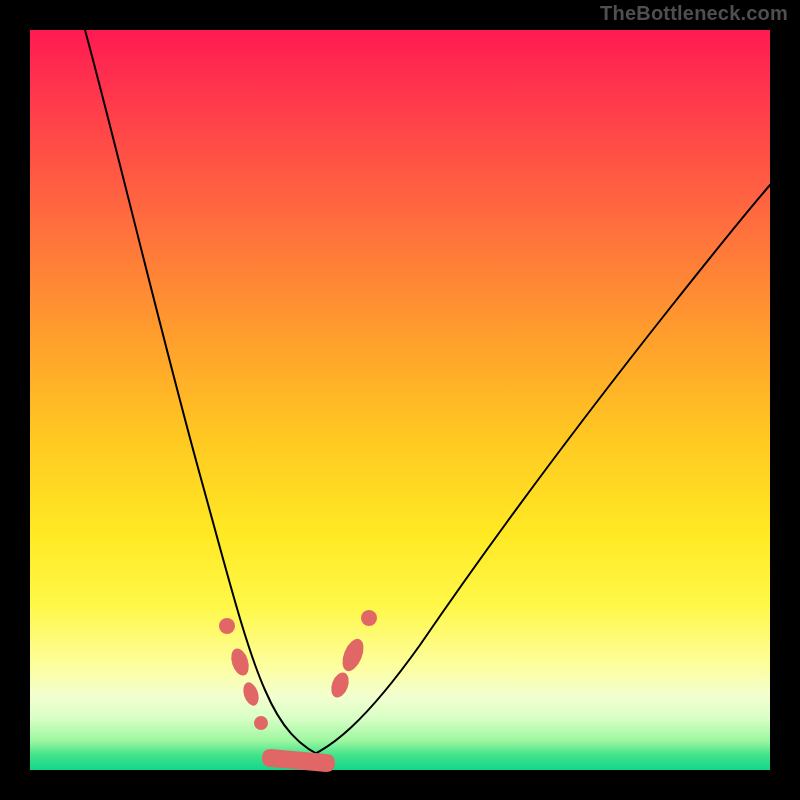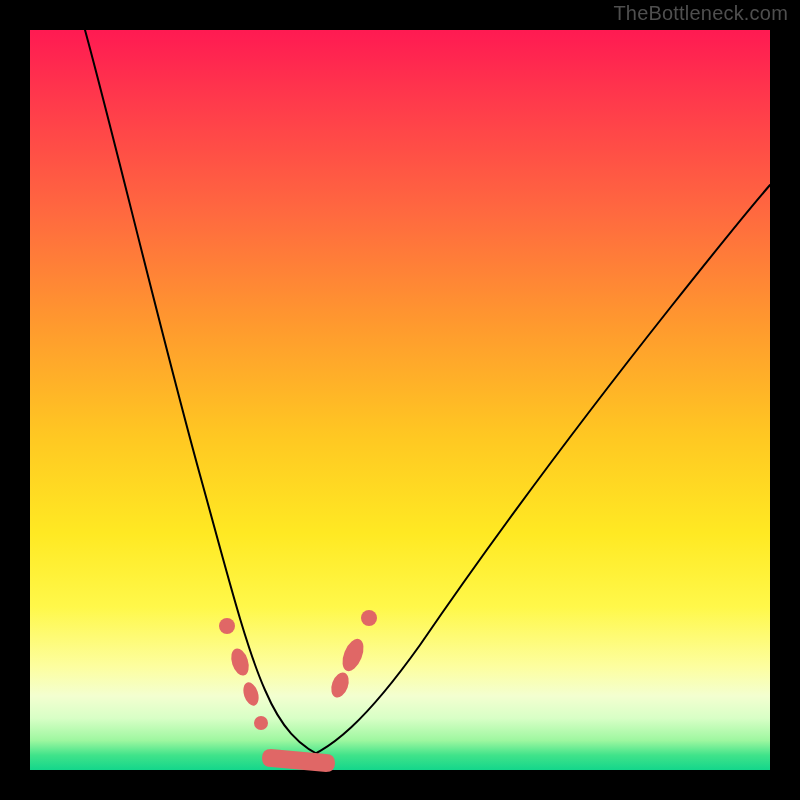--- a/index.html
+++ b/index.html
@@ -18,7 +18,7 @@
     font-size: 20px;
     color: #4f4f4f;
     letter-spacing: 0.2px;
-    font-weight: 400;
+    font-weight: 700;
     z-index: 10;
   }
   .plot-frame {

